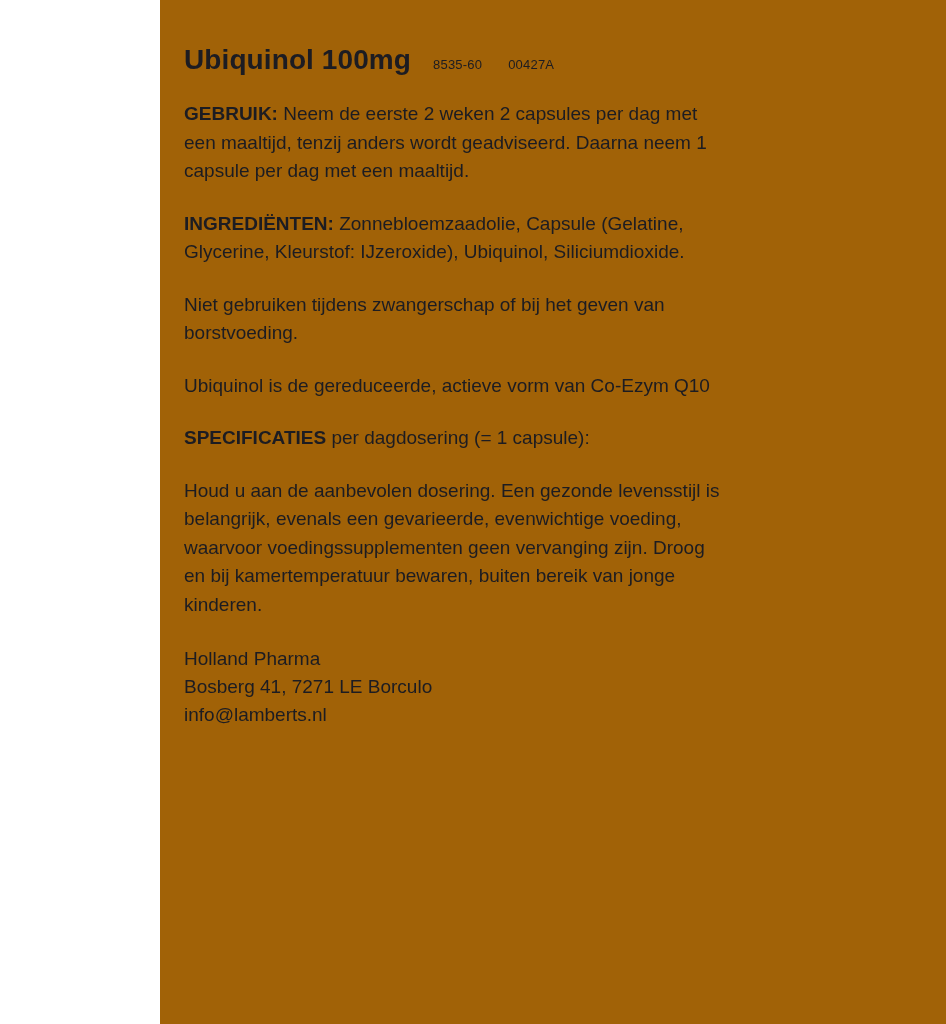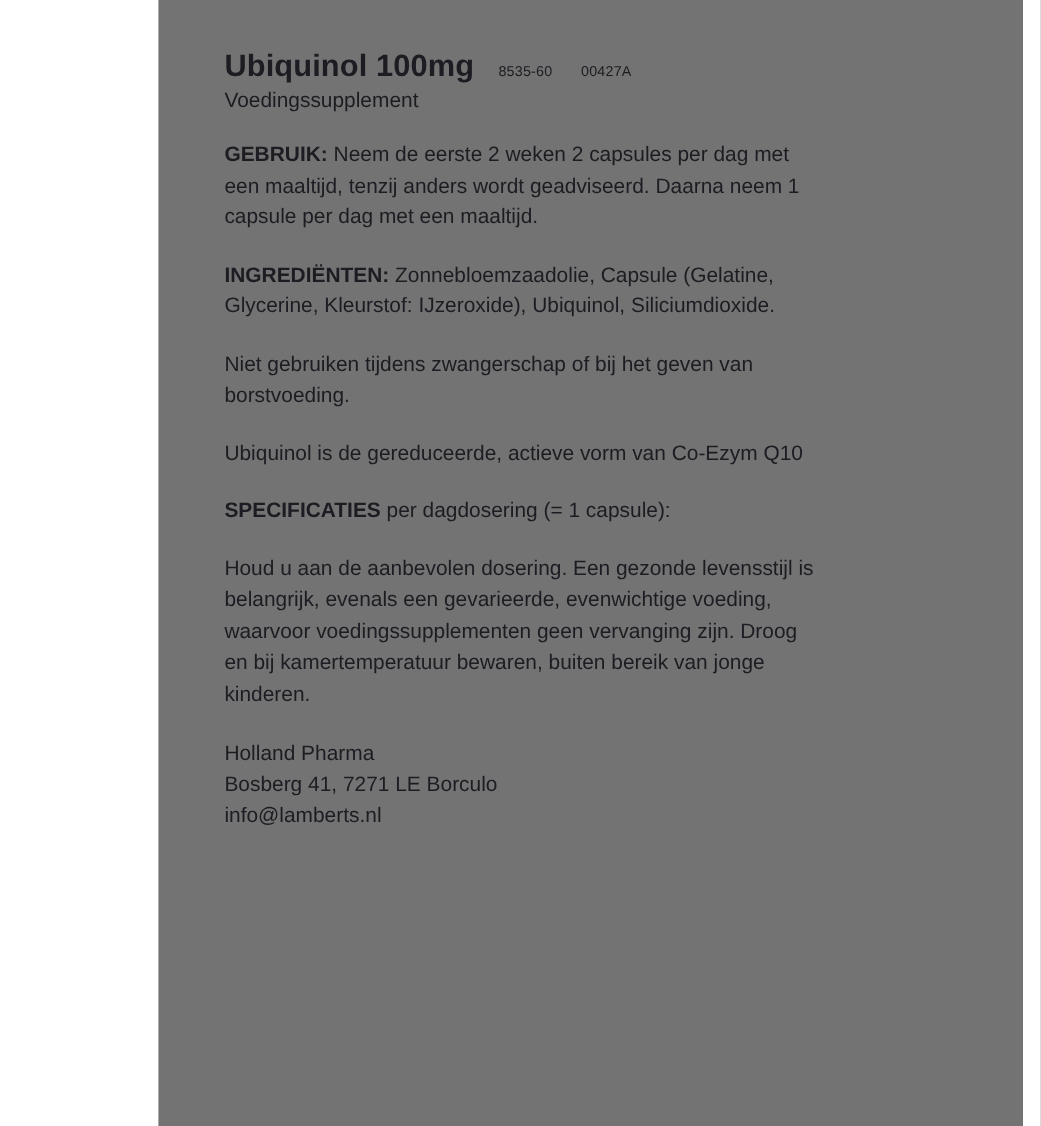--- a/index.html
+++ b/index.html
@@ -21,13 +21,13 @@
   }
   .label-panel {
     position: absolute;
-    left: 144px;
+    left: 160px;
     top: 0;
     width: 786px;
     height: 1024px;
-    background: #737373;
+    background: #a16207;
     box-sizing: border-box;
-    padding: 36px 54px 0 60px;
+    padding: 36px 54px 0 24px;
   }
   .title-row {
     display: flex;

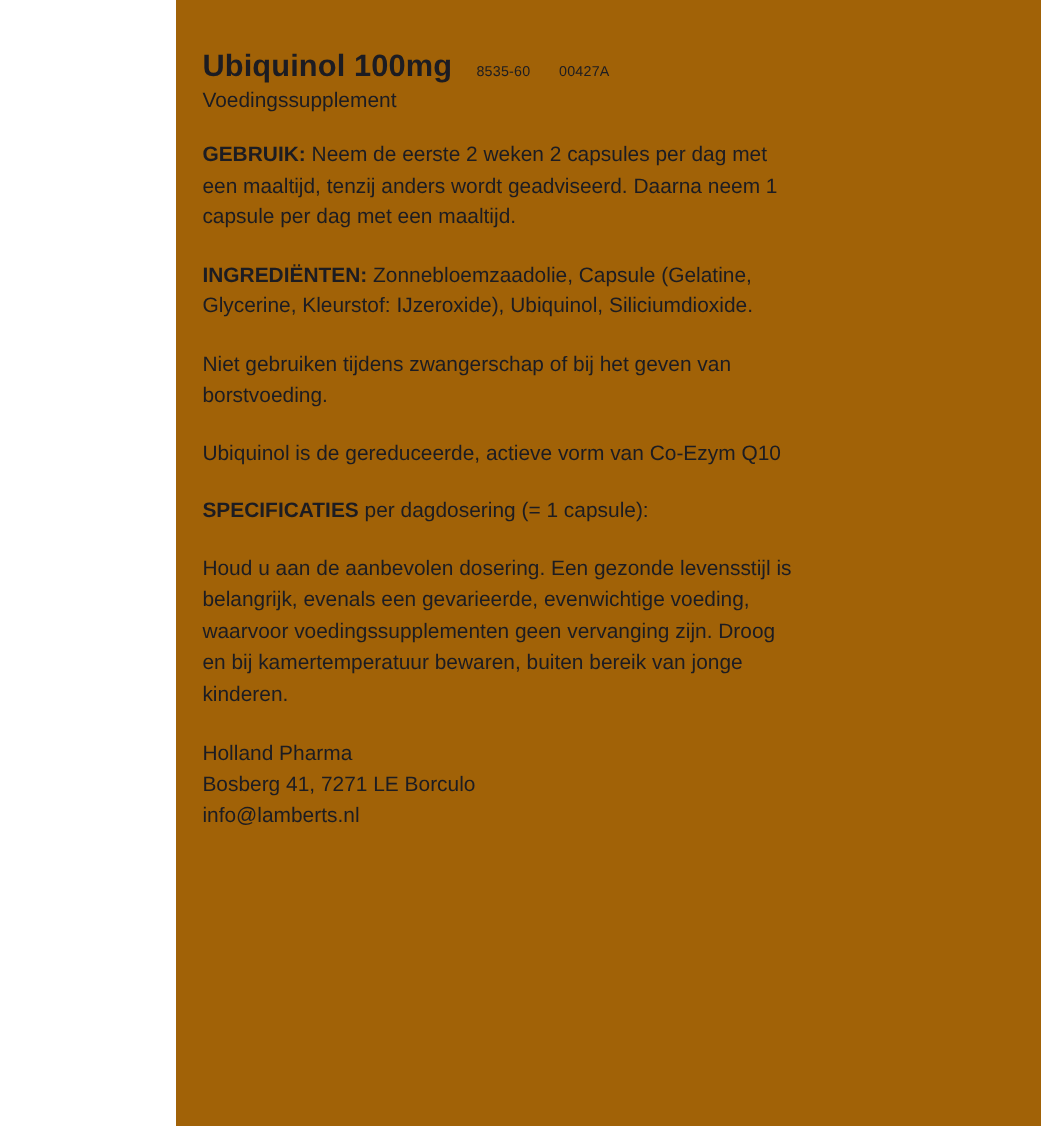--- a/index.html
+++ b/index.html
@@ -105,7 +105,6 @@
       <span class="code code2">00427A</span>
     </div>
 
-    <div class="subtitle">Voedingssupplement</div>
 
     <div class="para">
       <span class="hd">GEBRUIK:</span><span> Neem de eerste 2 weken 2 capsules per dag met een maaltijd, tenzij anders wordt geadviseerd. Daarna neem 1 capsule per dag met een maaltijd.</span>

